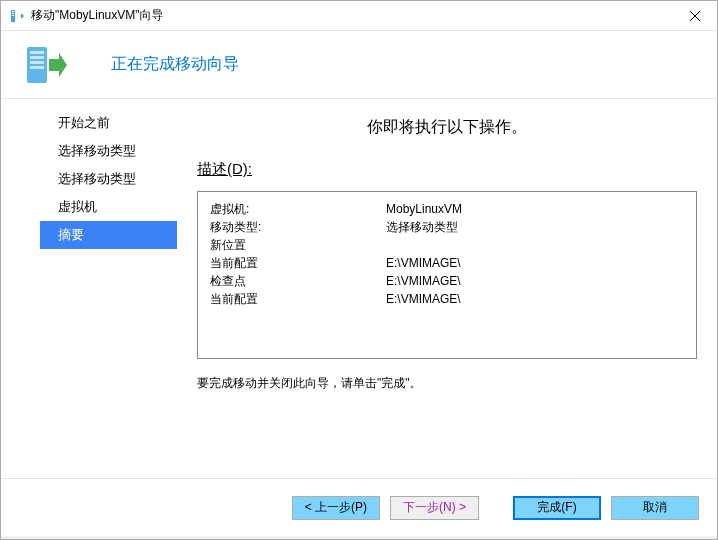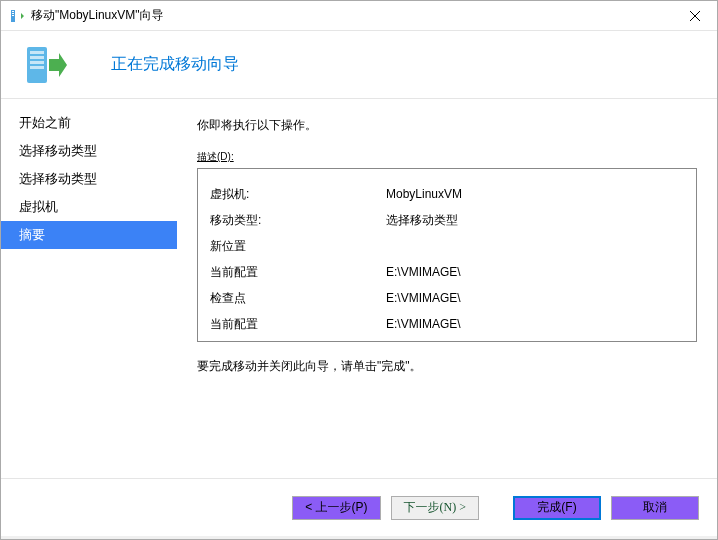--- a/index.html
+++ b/index.html
@@ -14,7 +14,7 @@
     .header-title { font-size: 16px; color: #0078d7; font-weight: normal; }
     .content { flex: 1; display: flex; }
     .sidebar { width: 176px; background: #fff; padding-top: 10px; border-right: 0; }
-    .sidebar-item { padding: 5px 18px; font-size: 13px; color: #000; cursor: pointer; }
+    .sidebar-item { padding: 5px 18px; font-size: 13px; color: #000; cursor: pointer; margin-left: 39px; }
     .sidebar-item.selected { background: #3b82f6; color: #fff; }
     .main { flex: 1; padding: 18px 20px 10px 20px; display: flex; flex-direction: column; }
     .intro { font-size: 12px; margin-bottom: 16px; }

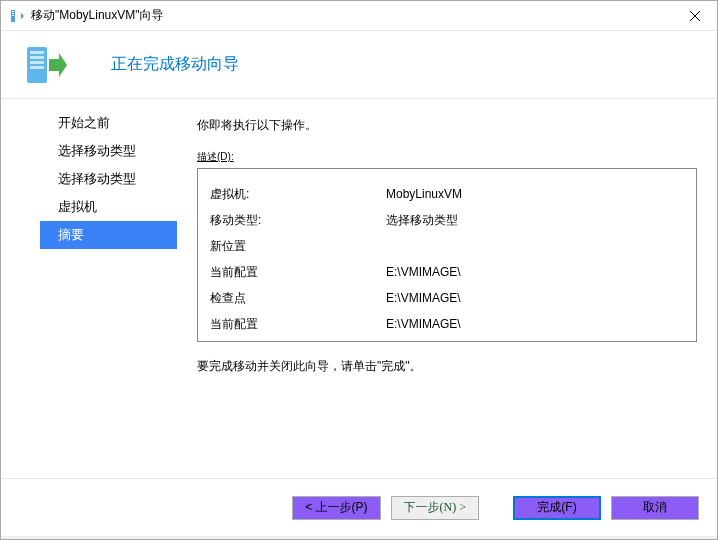--- a/index.html
+++ b/index.html
@@ -17,7 +17,7 @@
     .sidebar-item { padding: 5px 18px; font-size: 13px; color: #000; cursor: pointer; margin-left: 39px; }
     .sidebar-item.selected { background: #3b82f6; color: #fff; }
     .main { flex: 1; padding: 18px 20px 10px 20px; display: flex; flex-direction: column; }
-    .intro { font-size: 12px; margin-bottom: 16px; }
+    .intro { font-size: 16px; margin-bottom: 22px; text-align: center; }
     .desc-label { font-size: 10px; margin-bottom: 4px; text-decoration: underline; }
     .desc-box { border: 1px solid #888; padding: 8px 12px; min-height: 168px; margin-bottom: 16px; }
     .row { display: flex; font-size: 12px; line-height: 18px; margin-top: 8px; }

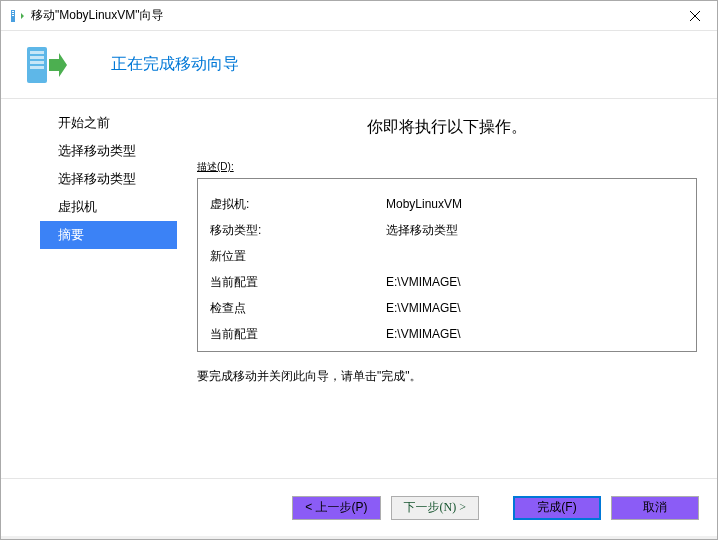--- a/index.html
+++ b/index.html
@@ -18,7 +18,7 @@
     .sidebar-item.selected { background: #3b82f6; color: #fff; }
     .main { flex: 1; padding: 18px 20px 10px 20px; display: flex; flex-direction: column; }
     .intro { font-size: 16px; margin-bottom: 22px; text-align: center; }
-    .desc-label { font-size: 10px; margin-bottom: 4px; text-decoration: underline; }
+    .desc-label { font-size: 15px; margin-bottom: 12px; text-decoration: underline; }
     .desc-box { border: 1px solid #888; padding: 8px 12px; min-height: 168px; margin-bottom: 16px; }
     .row { display: flex; font-size: 12px; line-height: 18px; margin-top: 8px; }
     .row-label { width: 176px; }

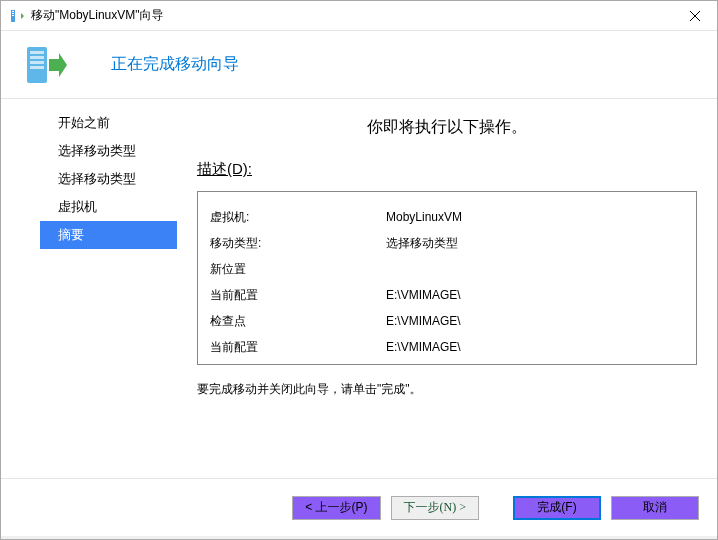--- a/index.html
+++ b/index.html
@@ -20,7 +20,7 @@
     .intro { font-size: 16px; margin-bottom: 22px; text-align: center; }
     .desc-label { font-size: 15px; margin-bottom: 12px; text-decoration: underline; }
     .desc-box { border: 1px solid #888; padding: 8px 12px; min-height: 168px; margin-bottom: 16px; }
-    .row { display: flex; font-size: 12px; line-height: 18px; margin-top: 8px; }
+    .row { display: flex; font-size: 12px; line-height: 18px; }
     .row-label { width: 176px; }
     .row-value { flex: 1; }
     .footer-hint { font-size: 12px; }

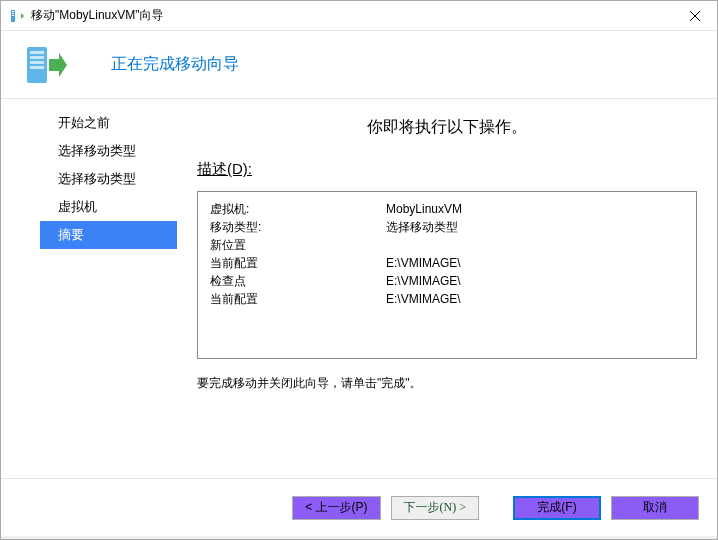--- a/index.html
+++ b/index.html
@@ -25,7 +25,7 @@
     .row-value { flex: 1; }
     .footer-hint { font-size: 12px; }
     .buttons { height: 58px; border-top: 1px solid #e5e5e5; display: flex; align-items: center; justify-content: flex-end; padding: 0 18px; gap: 10px; }
-    .btn { min-width: 88px; height: 24px; border: 1px solid #adadad; background: #8b5cf6; font-size: 12px; cursor: pointer; padding: 0 12px; }
+    .btn { min-width: 88px; height: 24px; border: 1px solid #adadad; background: #7dd3fc; font-size: 12px; cursor: pointer; padding: 0 12px; }
     .btn:disabled { color: #14532d; background: #efefef; cursor: default; font-family: Liberation Serif, serif; }
     .btn.default { border: 1px solid #0078d7; box-shadow: 0 0 0 1px #0078d7 inset; margin-left: 24px; }
     .bottom-strip { height: 3px; background: #f0f0f0; }

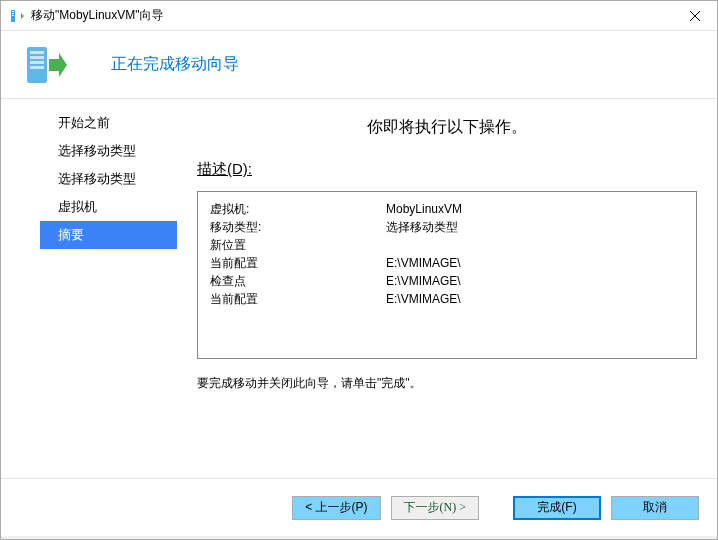--- a/index.html
+++ b/index.html
@@ -26,7 +26,7 @@
     .footer-hint { font-size: 12px; }
     .buttons { height: 58px; border-top: 1px solid #e5e5e5; display: flex; align-items: center; justify-content: flex-end; padding: 0 18px; gap: 10px; }
     .btn { min-width: 88px; height: 24px; border: 1px solid #adadad; background: #7dd3fc; font-size: 12px; cursor: pointer; padding: 0 12px; }
-    .btn:disabled { color: #14532d; background: #efefef; cursor: default; font-family: Liberation Serif, serif; }
+    .btn:disabled { color: #a21caf; background: #efefef; cursor: default; }
     .btn.default { border: 1px solid #0078d7; box-shadow: 0 0 0 1px #0078d7 inset; margin-left: 24px; }
     .bottom-strip { height: 3px; background: #f0f0f0; }
   </style>

